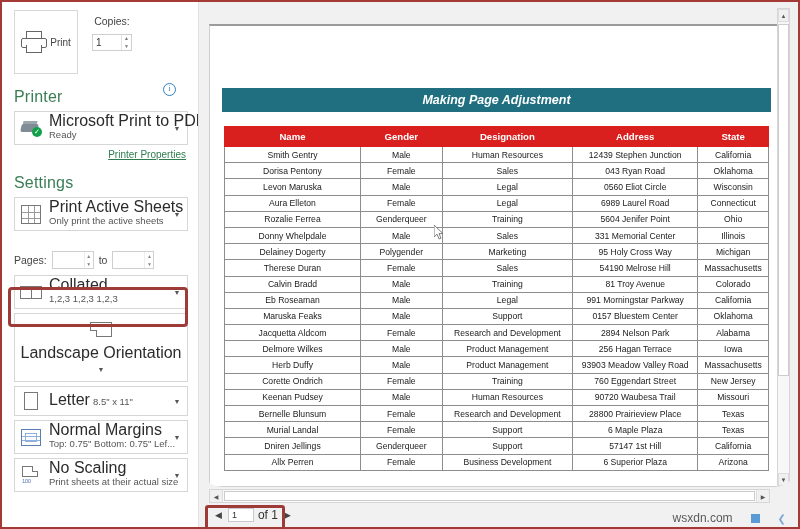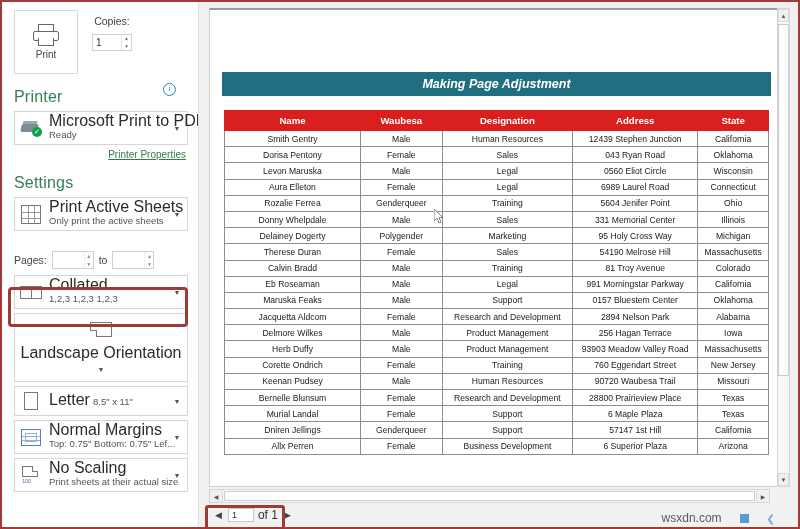--- a/index.html
+++ b/index.html
@@ -32,7 +32,7 @@
   .print-btn{
     width:62px;height:62px;
     border:1px solid #d8d8d8;background:#fff;
-    display:flex;flex-direction:column;align-items:center;justify-content:center;
+    display:flex;align-items:center;justify-content:center;
     gap:3px;cursor:pointer;
   }
   .printer-glyph{width:26px;height:22px;position:relative;}

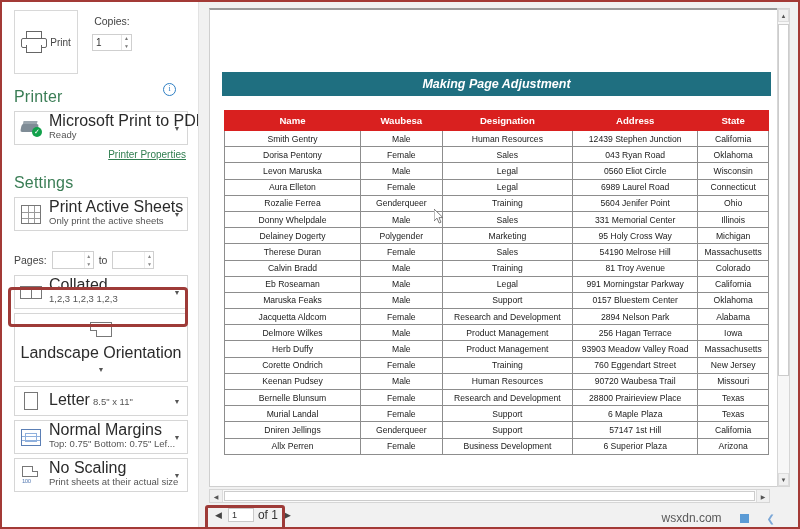--- a/index.html
+++ b/index.html
@@ -128,8 +128,9 @@
   }
   #preview-scrollarea{
     flex:1;position:relative;overflow:hidden;
-    padding:6px 8px 0 10px;box-sizing:border-box;
+    padding:22px 8px 0 10px;box-sizing:border-box;
     display:flex;
+    border-radius:24px;
   }
   #sheet{
     flex:1;background:#fff;border:1px solid #cfcfcf;border-top:2px solid #9b9b9b;

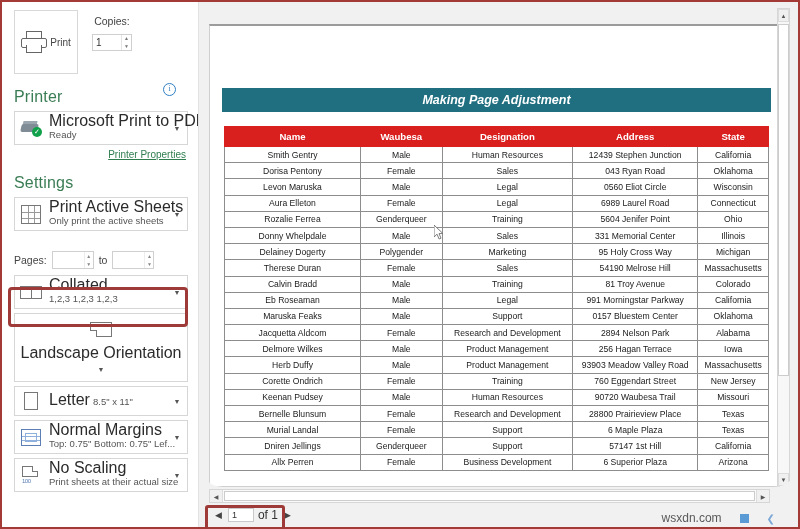--- a/index.html
+++ b/index.html
@@ -374,7 +374,7 @@
           <thead>
               <tr id="thead-row">
                 <th>Name</th>
-                <th>Waubesa</th>
+                <th>Gender</th>
                 <th>Designation</th>
                 <th>Address</th>
                 <th>State</th>

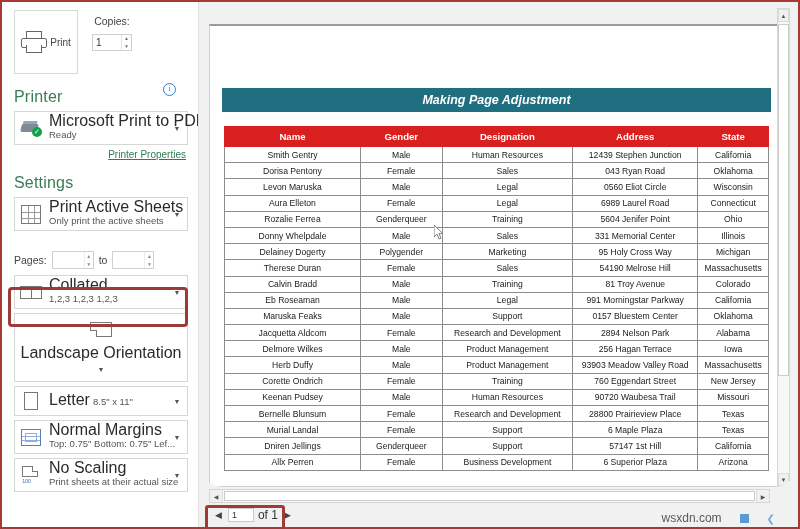--- a/index.html
+++ b/index.html
@@ -205,7 +205,7 @@
     border:3px solid #9e3b38;border-radius:3px;pointer-events:none;
   }
   .watermark{
-    position:absolute;right:23px;bottom:2px;
+    position:absolute;right:12px;bottom:2px;
     font-size:12px;color:#5a5a5a;font-family:"Liberation Sans",sans-serif;
     display:flex;align-items:center;gap:18px;text-align:right;
   }

